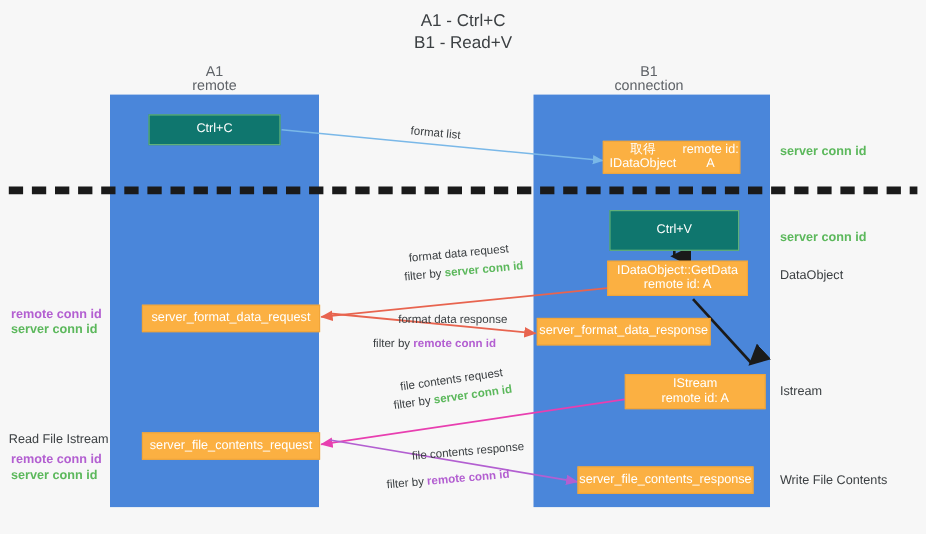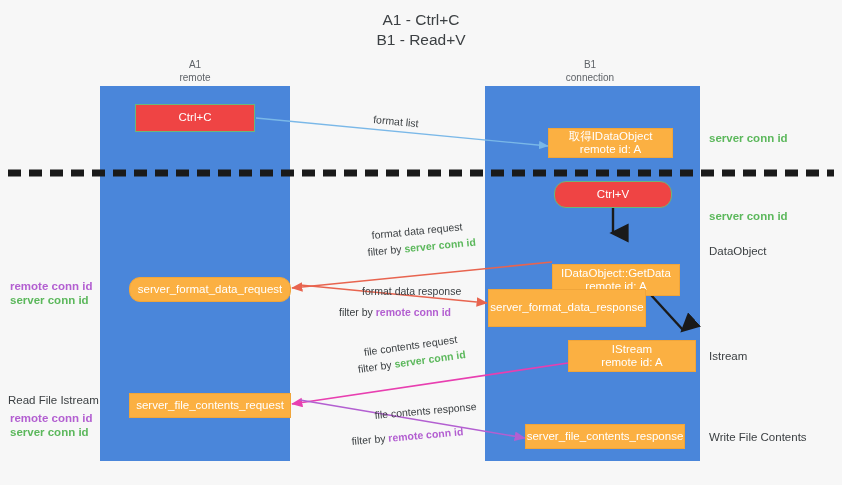--- a/index.html
+++ b/index.html
@@ -19,7 +19,7 @@
   }
 
   .lane{position:absolute;background:#4a86da;}
-  .lane-head{position:absolute;text-align:center;color:#5f6368;font-size:10px;line-height:13px;}
+  .lane-head{position:absolute;text-align:center;color:#5f6368;font-size:13px;line-height:13px;}
 
   .node{
     position:absolute;box-sizing:border-box;

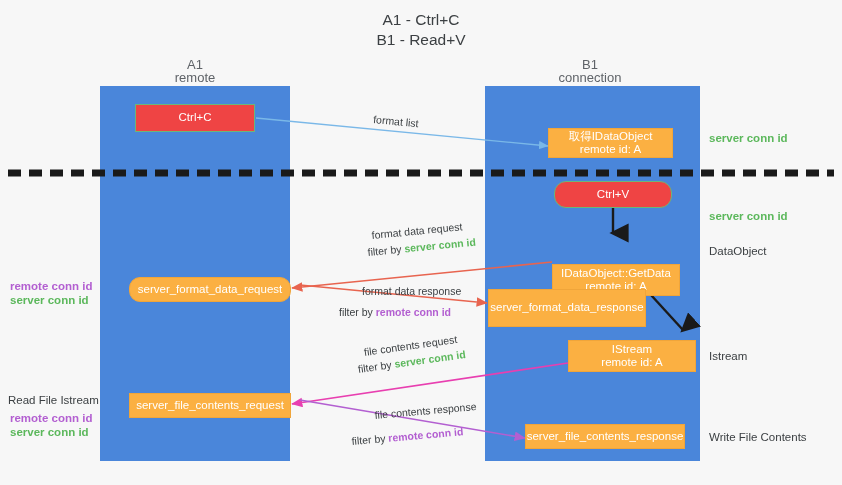--- a/index.html
+++ b/index.html
@@ -26,7 +26,7 @@
     display:flex;align-items:center;justify-content:center;
     text-align:center;color:#ffffff;font-size:11.5px;line-height:13.5px;
   }
-  .n-green{background:#ef4444;border:1px solid #6bb77b;}
+  .n-green{background:#0f766e;border:1px solid #6bb77b;}
   .n-orange{background:#fbb košice;}
   .n-orange{background:#fbb042;border:1px solid #f0a53a;}
 

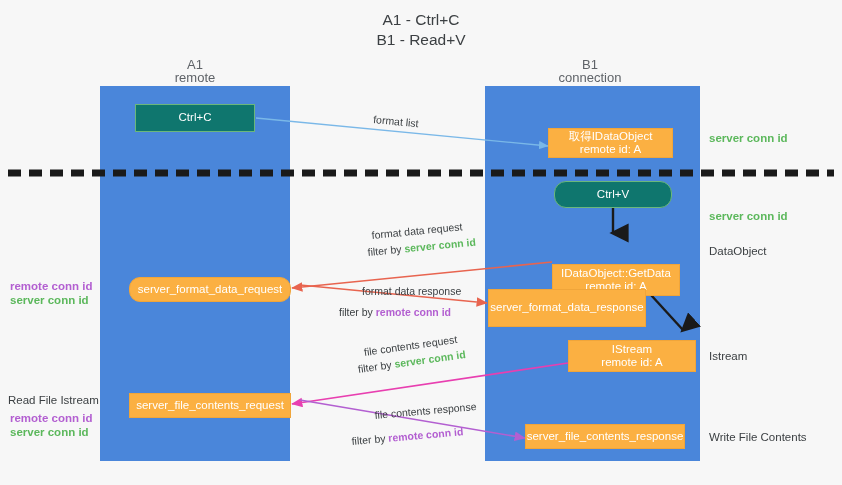--- a/index.html
+++ b/index.html
@@ -100,7 +100,7 @@
     <span>Ctrl+C</span>
   </div>
 
-  <div class="node n-orange" style="left:548px;top:128px;width:125px;height:30px;flex-direction:column;">
+  <div class="node n-orange" style="left:548px;top:128px;width:125px;height:30px;">
     <span>取得IDataObject</span>
     <span>remote id: A</span>
   </div>

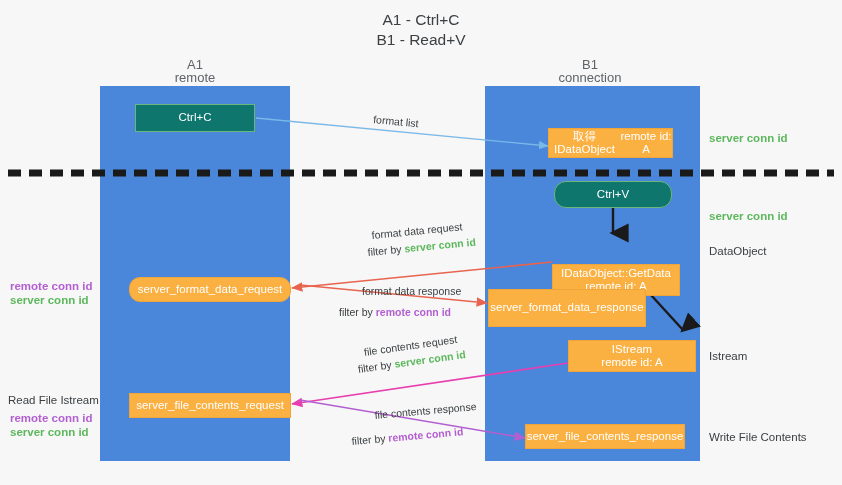--- a/index.html
+++ b/index.html
@@ -105,7 +105,7 @@
     <span>remote id: A</span>
   </div>
 
-  <div class="node n-green" style="left:554px;top:181px;width:118px;height:27px;border-radius:12px;">
+  <div class="node n-green" style="left:554px;top:191px;width:118px;height:37px;">
     <span>Ctrl+V</span>
   </div>
 

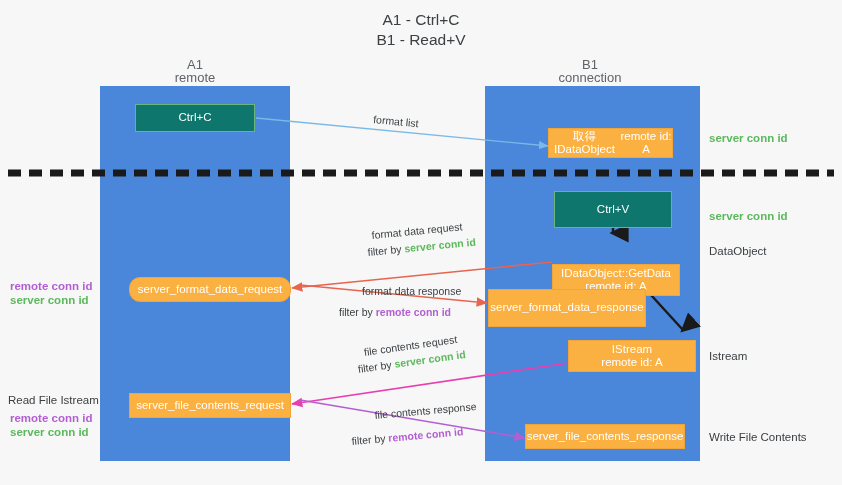--- a/index.html
+++ b/index.html
@@ -109,7 +109,7 @@
     <span>Ctrl+V</span>
   </div>
 
-  <div class="node n-orange" style="left:552px;top:237px;width:128px;height:32px;flex-direction:column;margin-top:27px;">
+  <div class="node n-orange" style="left:552px;top:237px;width:128px;height:32px;flex-direction:column;">
     <span>IDataObject::GetData</span>
     <span>remote id: A</span>
   </div>

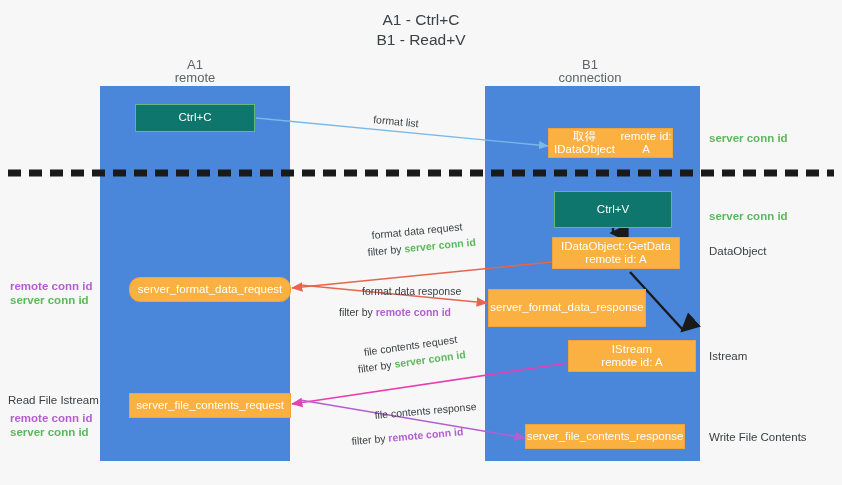--- a/index.html
+++ b/index.html
@@ -119,7 +119,7 @@
     <span>remote id: A</span>
   </div>
 
-  <div class="node n-orange" style="left:129px;top:277px;width:162px;height:25px;border-radius:11px;">
+  <div class="node n-orange" style="left:129px;top:277px;width:162px;height:25px;">
     <span>server_format_data_request</span>
   </div>
 

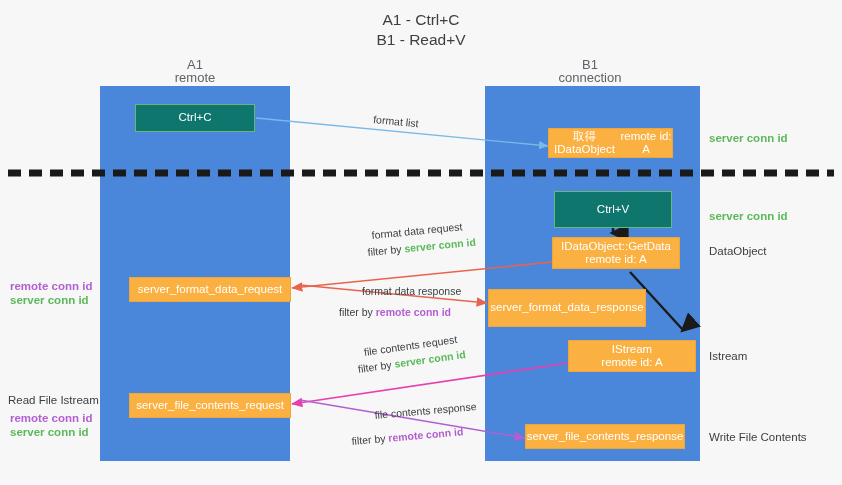--- a/index.html
+++ b/index.html
@@ -123,7 +123,7 @@
     <span>server_format_data_request</span>
   </div>
 
-  <div class="node n-orange" style="left:488px;top:289px;width:158px;height:38px;">
+  <div class="node n-orange" style="left:488px;top:289px;width:158px;height:25px;">
     <span>server_format_data_response</span>
   </div>
 

